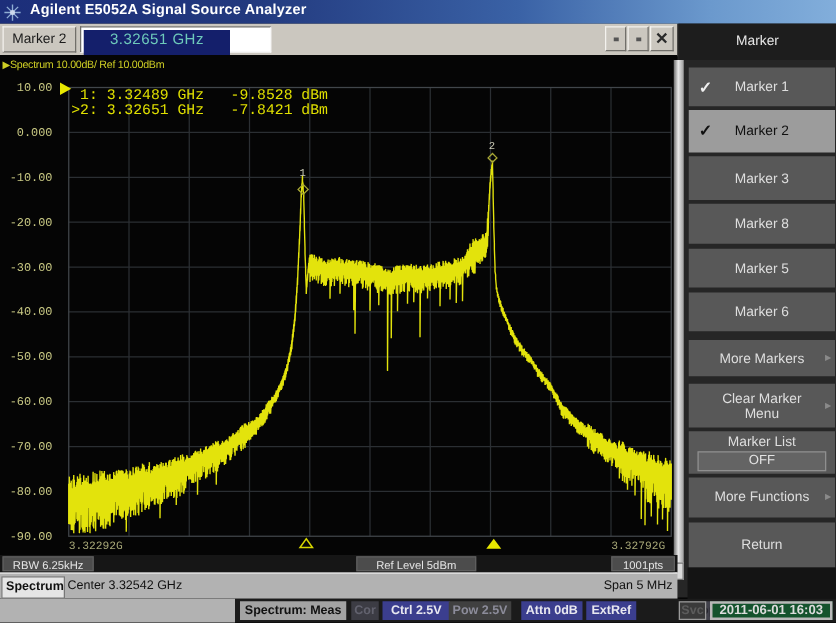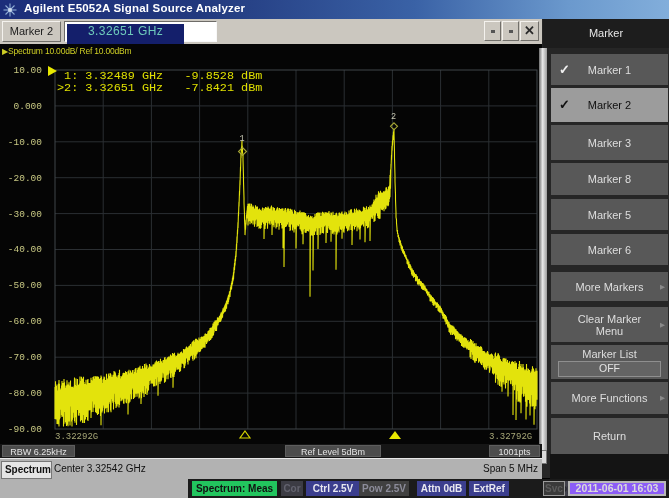--- a/index.html
+++ b/index.html
@@ -141,7 +141,7 @@
 <div class="abs" id="sbbottom"></div>
 <div class="abs" id="status">
   <div id="statusleft"></div>
-  <div class="st" style="left:192px;width:85px;background:#22c55e;color:#111;">Spectrum: Meas</div>
+  <div class="st" style="left:192px;width:85px;background:#a3a3a3;color:#111;">Spectrum: Meas</div>
 <div class="st" style="left:281px;width:22px;background:#3c3c44;color:#62626e;">Cor</div>
 <div class="st" style="left:306px;width:54px;background:#3b3e8e;color:#e8e8f0;">Ctrl 2.5V</div>
 <div class="st" style="left:359px;width:50px;background:#404040;color:#8c8c9a;">Pow 2.5V</div>

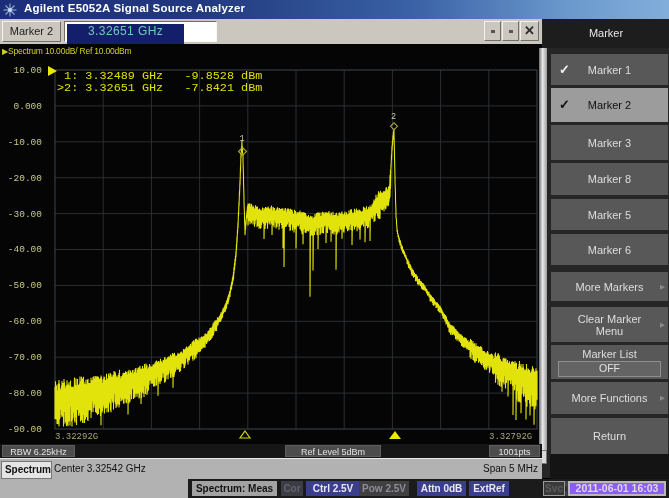--- a/index.html
+++ b/index.html
@@ -149,7 +149,7 @@
 <div class="st" style="left:469px;width:40px;background:#3b3e8e;color:#e8e8f0;">ExtRef</div>
 <div class="st" style="left:512px;width:28px;background:#41414b;color:#25252d;margin-left:36px;">Stop</div>
 <div class="st" style="left:543px;width:22px;background:#3a3a3a;color:#5c5c5c;border:1px solid #9a9a9a;line-height:13px">Svc</div>
-<div class="st" style="left:568px;width:98px;background:#8b5cf6;color:#dcdcdc;border:2px solid #b8b8b8;line-height:11px;font-size:10.5px">2011-06-01 16:03</div>
+<div class="st" style="left:568px;width:98px;background:#14532d;color:#dcdcdc;border:2px solid #b8b8b8;line-height:11px;font-size:10.5px">2011-06-01 16:03</div>
 </div>
 
 </body></html>

